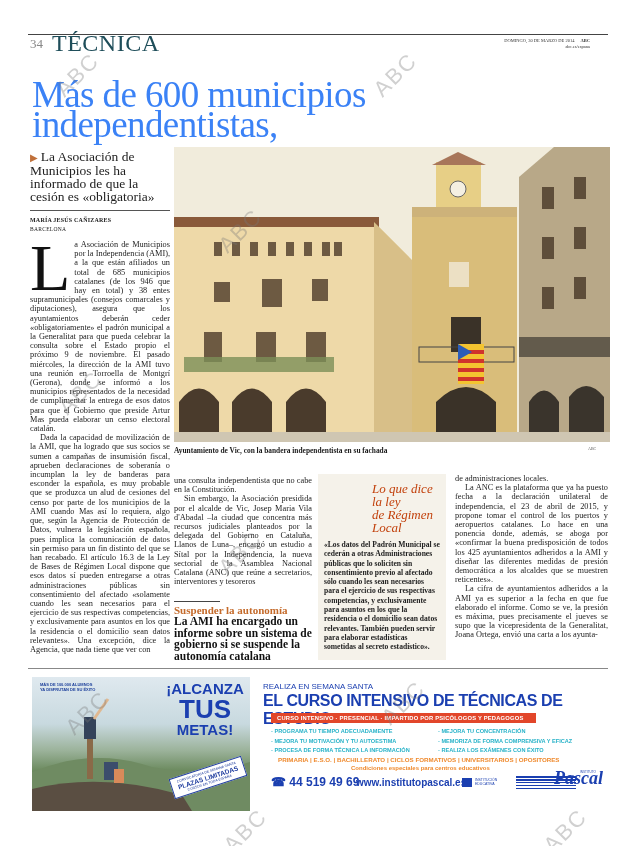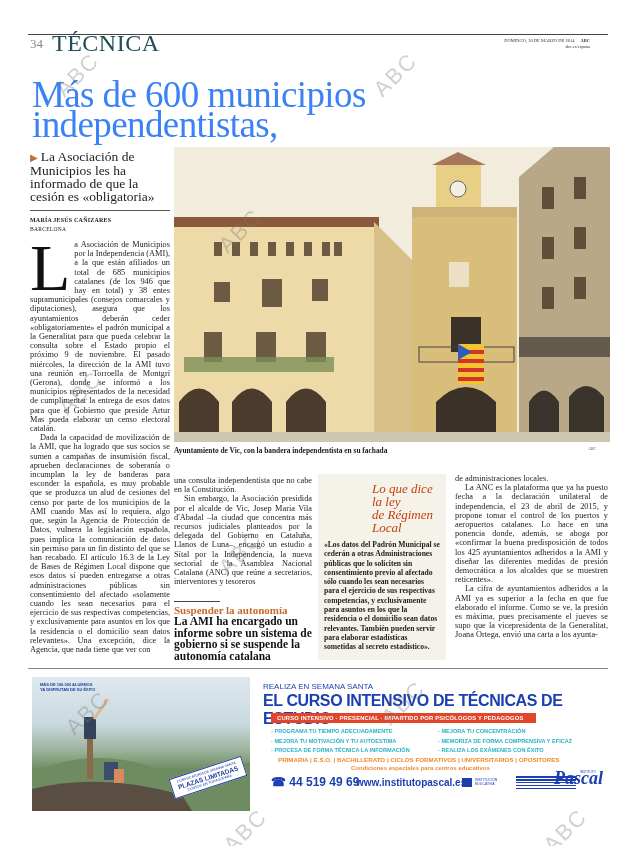--- a/index.html
+++ b/index.html
@@ -201,6 +201,11 @@
     <div>MÁS DE 100.000 ALUMNOS</div>
     <div>YA DISFRUTAN DE SU ÉXITO</div>
   </div>
+  <div class="ad-big">
+    <div class="l1">¡ALCANZA</div>
+    <div class="l2">TUS</div>
+    <div class="l3">METAS!</div>
+  </div>
   <div class="ad-stamp">
     <div class="s1">CONVOCATORIA DE SEMANA SANTA</div>
     <div class="s2">PLAZAS LIMITADAS</div>

